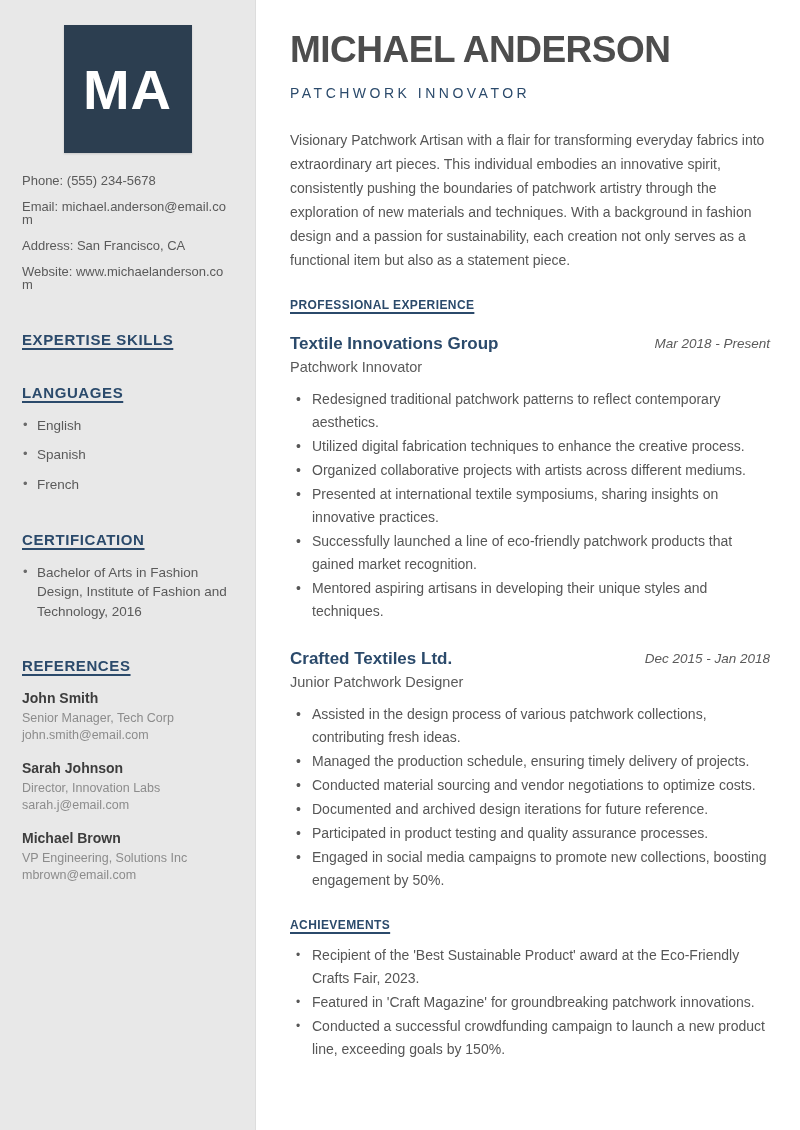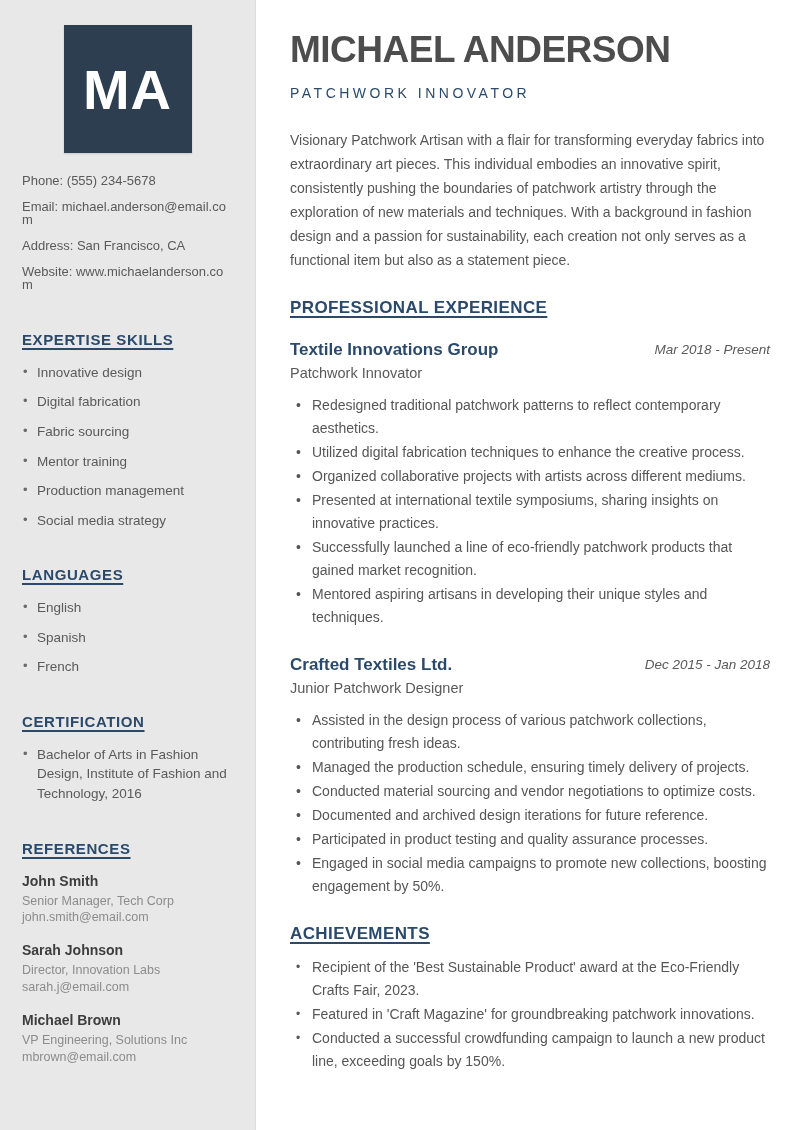--- a/index.html
+++ b/index.html
@@ -86,7 +86,7 @@
     max-width: 480px;
   }
   .main-heading {
-    font-size: 17px; font-weight: bold;
+    font-size: 12px; font-weight: bold;
     color: #2b4a6b; letter-spacing: 0.4px;
     text-decoration: underline;
     text-decoration-thickness: 1.5px;

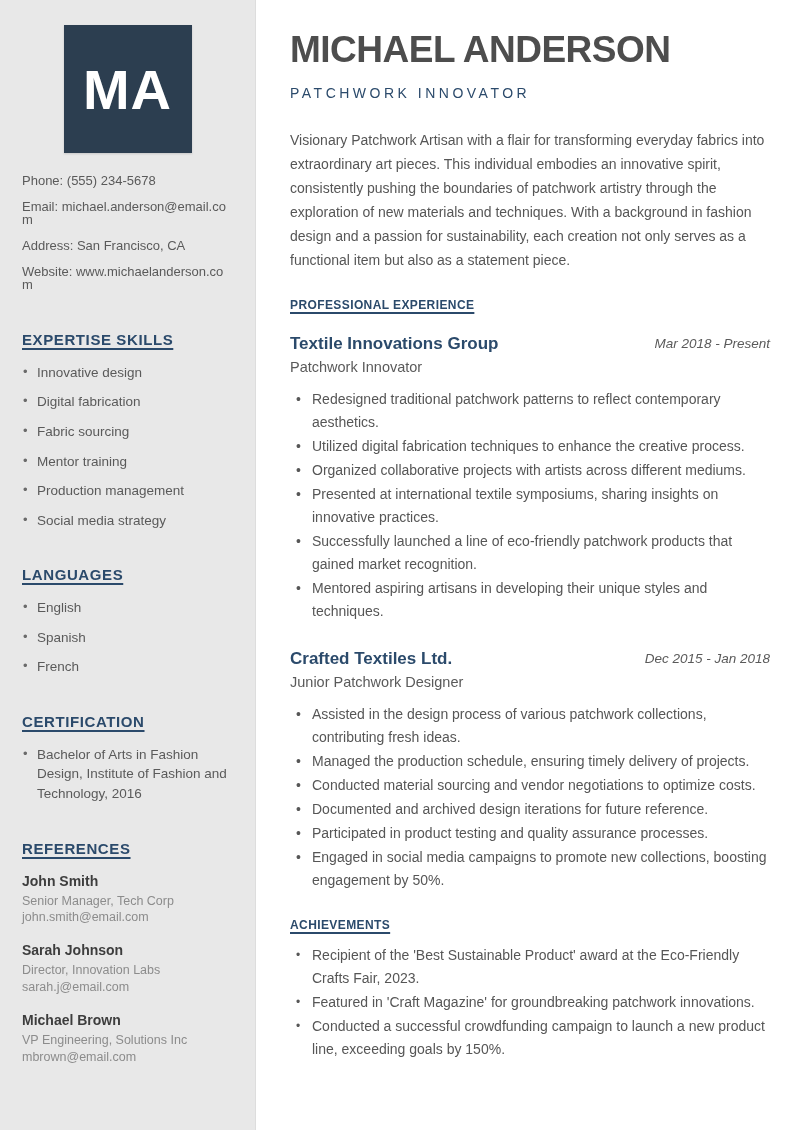--- a/index.html
+++ b/index.html
@@ -139,14 +139,6 @@
 
     <section class="side-section-skills">
       <div class="side-heading">EXPERTISE SKILLS</div>
-      <ul class="side-list">
-        <li>Innovative design</li>
-        <li>Digital fabrication</li>
-        <li>Fabric sourcing</li>
-        <li>Mentor training</li>
-        <li>Production management</li>
-        <li>Social media strategy</li>
-      </ul>
     </section>
 
     <section class="side-section">

